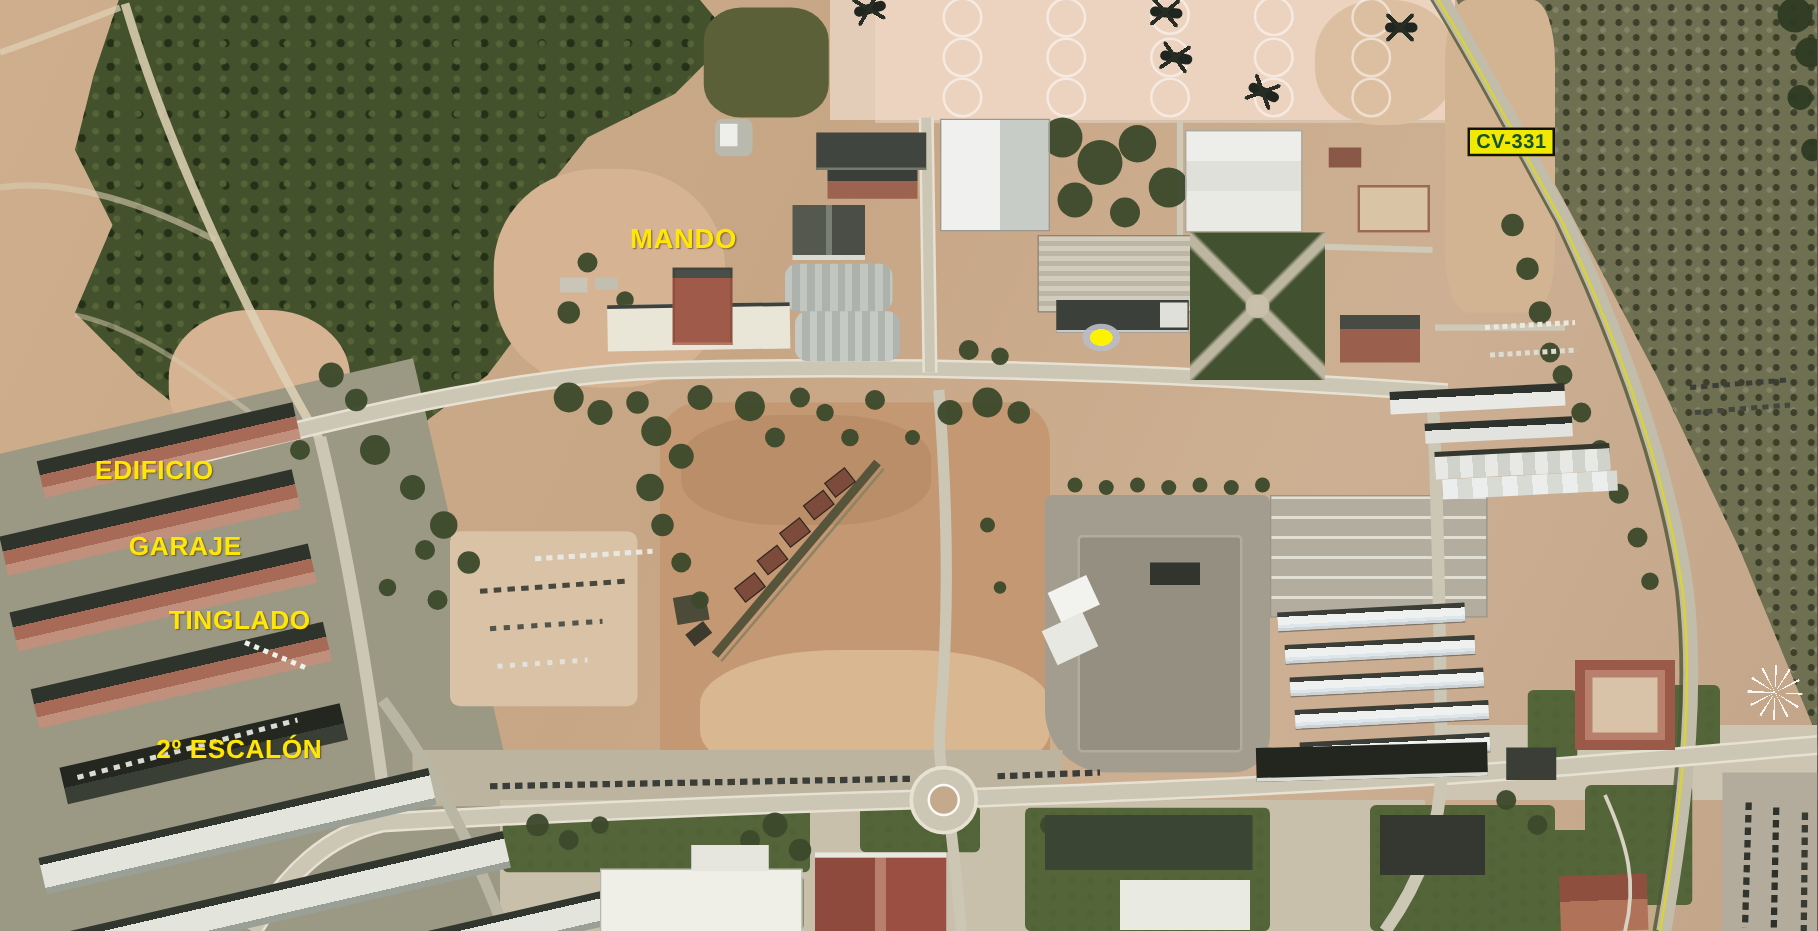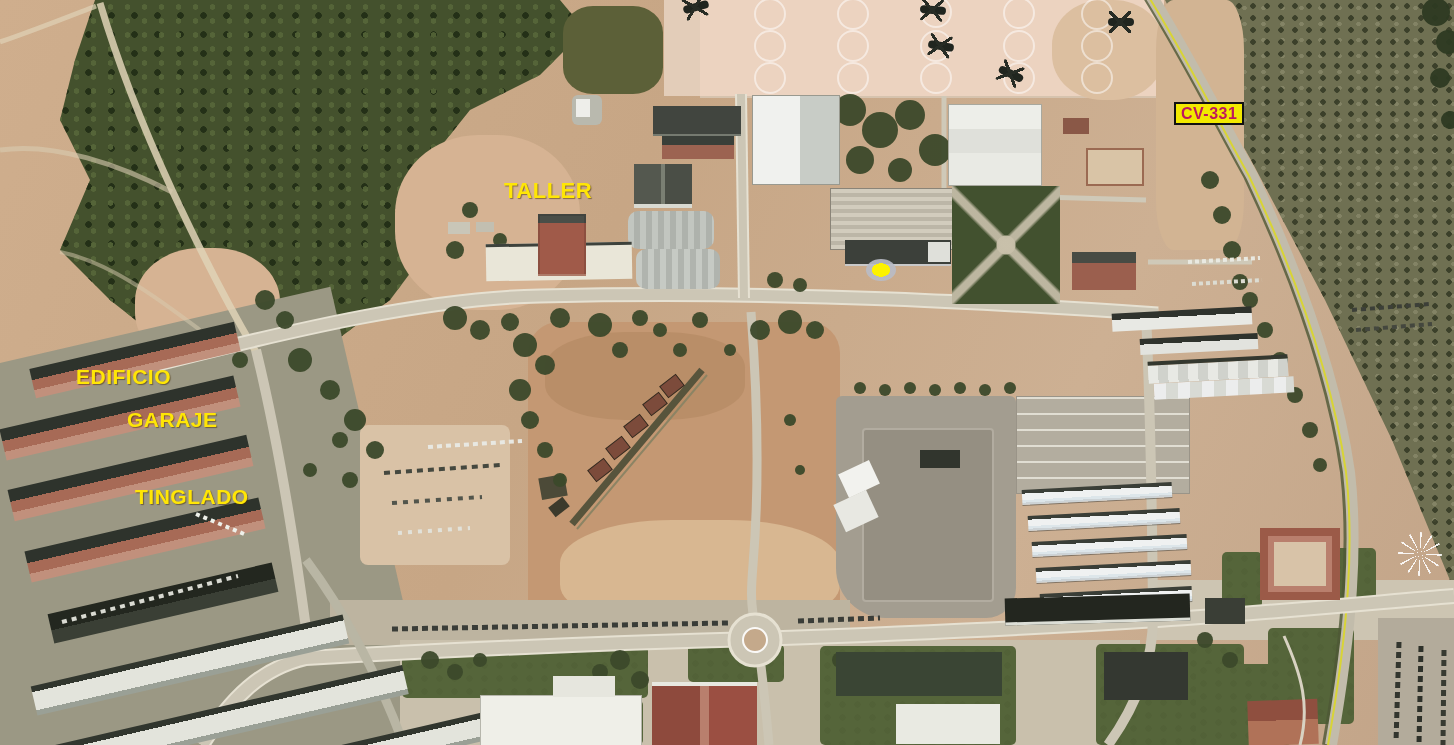--- a/index.html
+++ b/index.html
@@ -29,7 +29,7 @@
                linear-gradient(-45deg,transparent 45%,#272c25 45% 55%,transparent 55%);}
   .lbl{position:absolute;color:#ffe606;font-weight:bold;font-size:21px;letter-spacing:.5px;
     text-shadow:1px 1px 1px rgba(70,45,5,.55);white-space:pre;z-index:9;}
-  .sign{position:absolute;background:#f2e900;color:#be185d;border:2px solid #111;
+  .sign{position:absolute;background:#f2e900;color:#14532d;border:2px solid #111;
     font-weight:bold;font-size:16px;padding:0 5px;line-height:19px;z-index:9;letter-spacing:.5px;}
   svg{position:absolute;left:0;top:0;}
 </style>

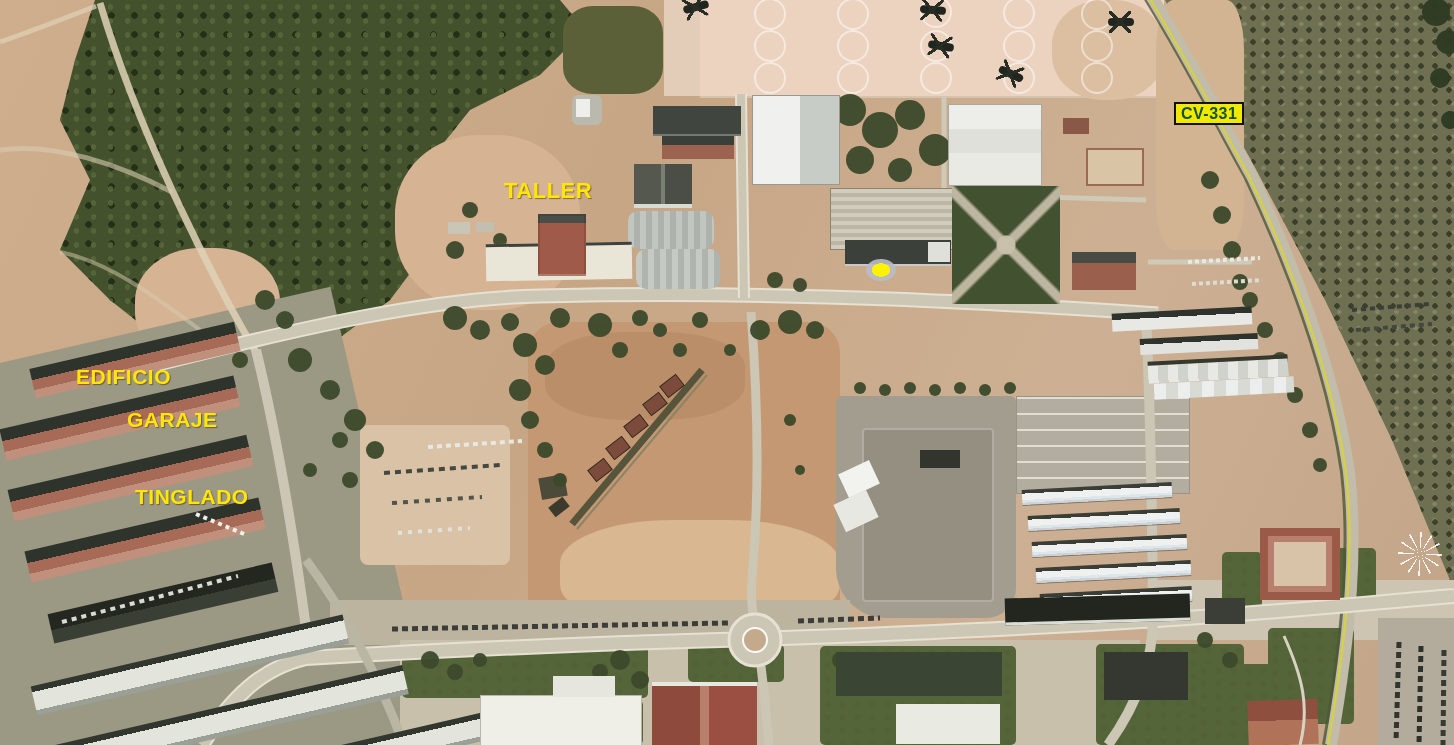--- a/index.html
+++ b/index.html
@@ -304,7 +304,7 @@
   <div class="b" style="left:866px;top:259px;width:30px;height:22px;border-radius:50%;z-index:8;
        background:radial-gradient(closest-side,#fdf200 0 60%,rgba(185,188,198,.9) 62% 100%);"></div>
 
-  <div class="lbl" style="left:504px;top:178px;font-size:22px;"><span>TALLER</span></div>
+  <div class="lbl" style="left:504px;top:178px;font-size:22px;"><span>MANDO</span></div>
 
 
   <div class="lbl" style="left:76px;top:365px;"><span>EDIFICIO</span></div>

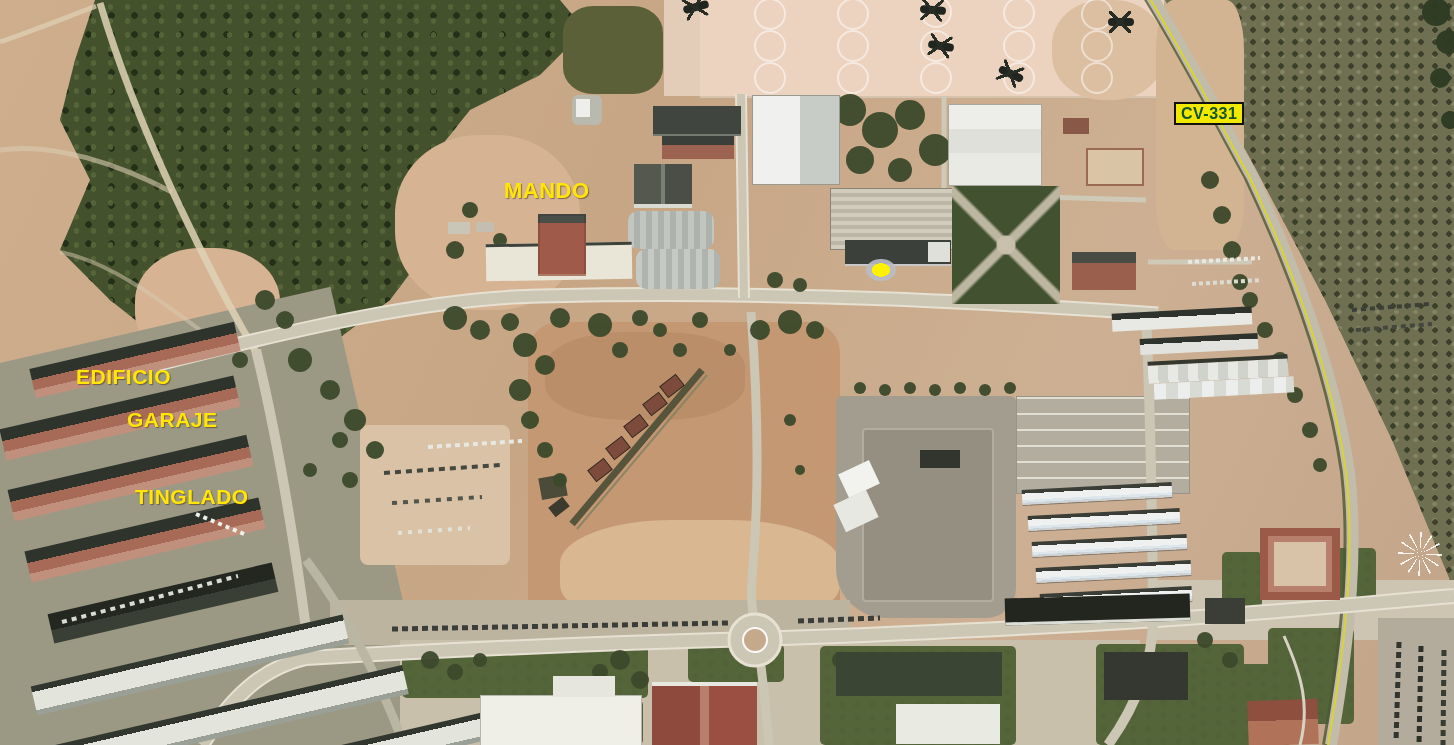--- a/index.html
+++ b/index.html
@@ -308,7 +308,7 @@
 
 
   <div class="lbl" style="left:76px;top:365px;"><span>EDIFICIO</span></div>
-  <div class="lbl" style="left:103px;top:408px;margin-left:24px;"><span>GARAJE</span></div>
+  <div class="lbl" style="left:103px;top:426px;"><span>GARAJE</span></div>
   <div class="lbl" style="left:135px;top:485px;"><span>TINGLADO</span></div>
 
   <div class="lbl" style="left:104px;top:537px;width:175px;text-align:center;line-height:25px;">

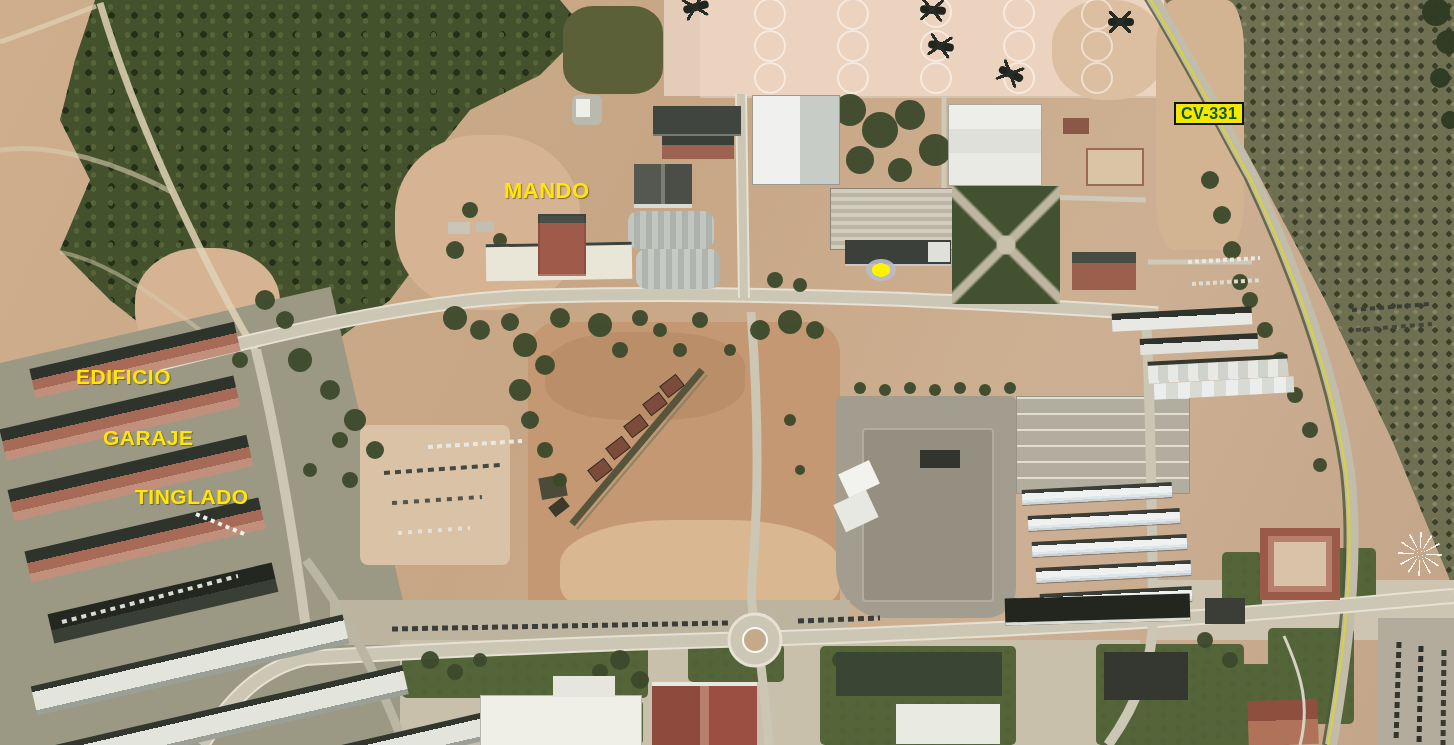--- a/index.html
+++ b/index.html
@@ -312,6 +312,7 @@
   <div class="lbl" style="left:135px;top:485px;"><span>TINGLADO</span></div>
 
   <div class="lbl" style="left:104px;top:537px;width:175px;text-align:center;line-height:25px;">
+    <div>2º ESCALÓN</div>
   </div>
 
   <div class="sign" style="left:1174px;top:102px;"><span>CV-331</span></div>

